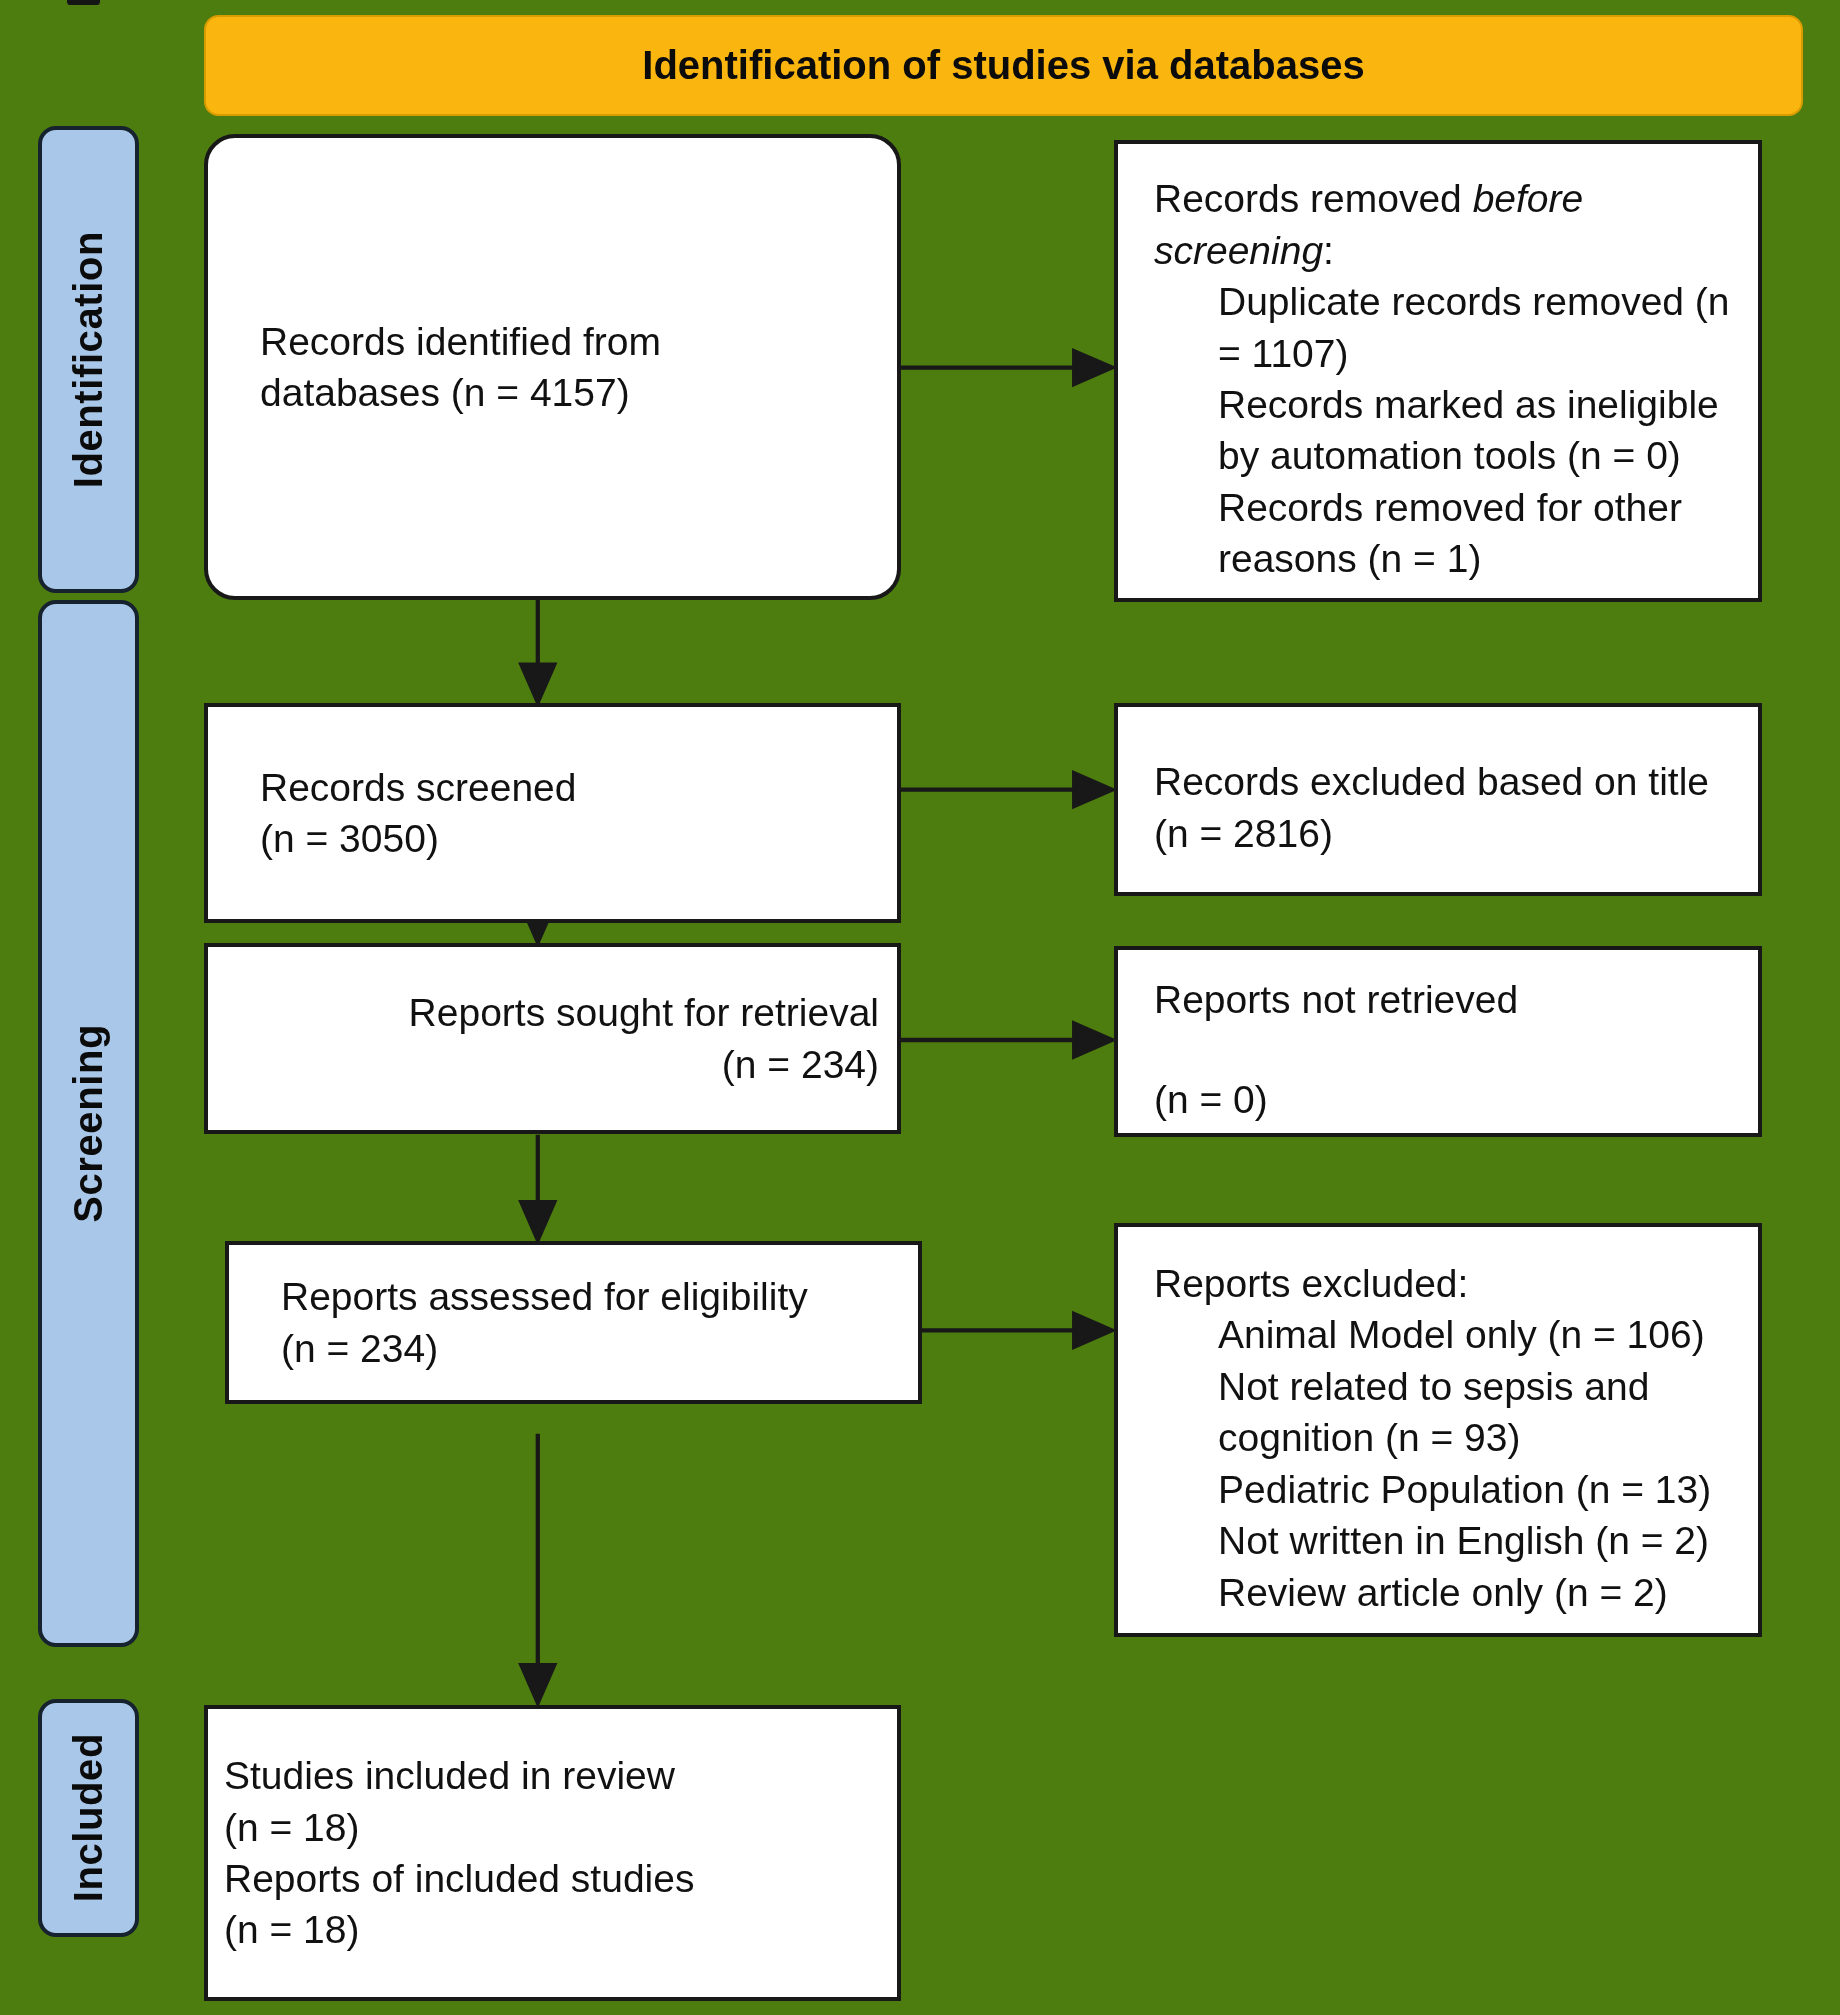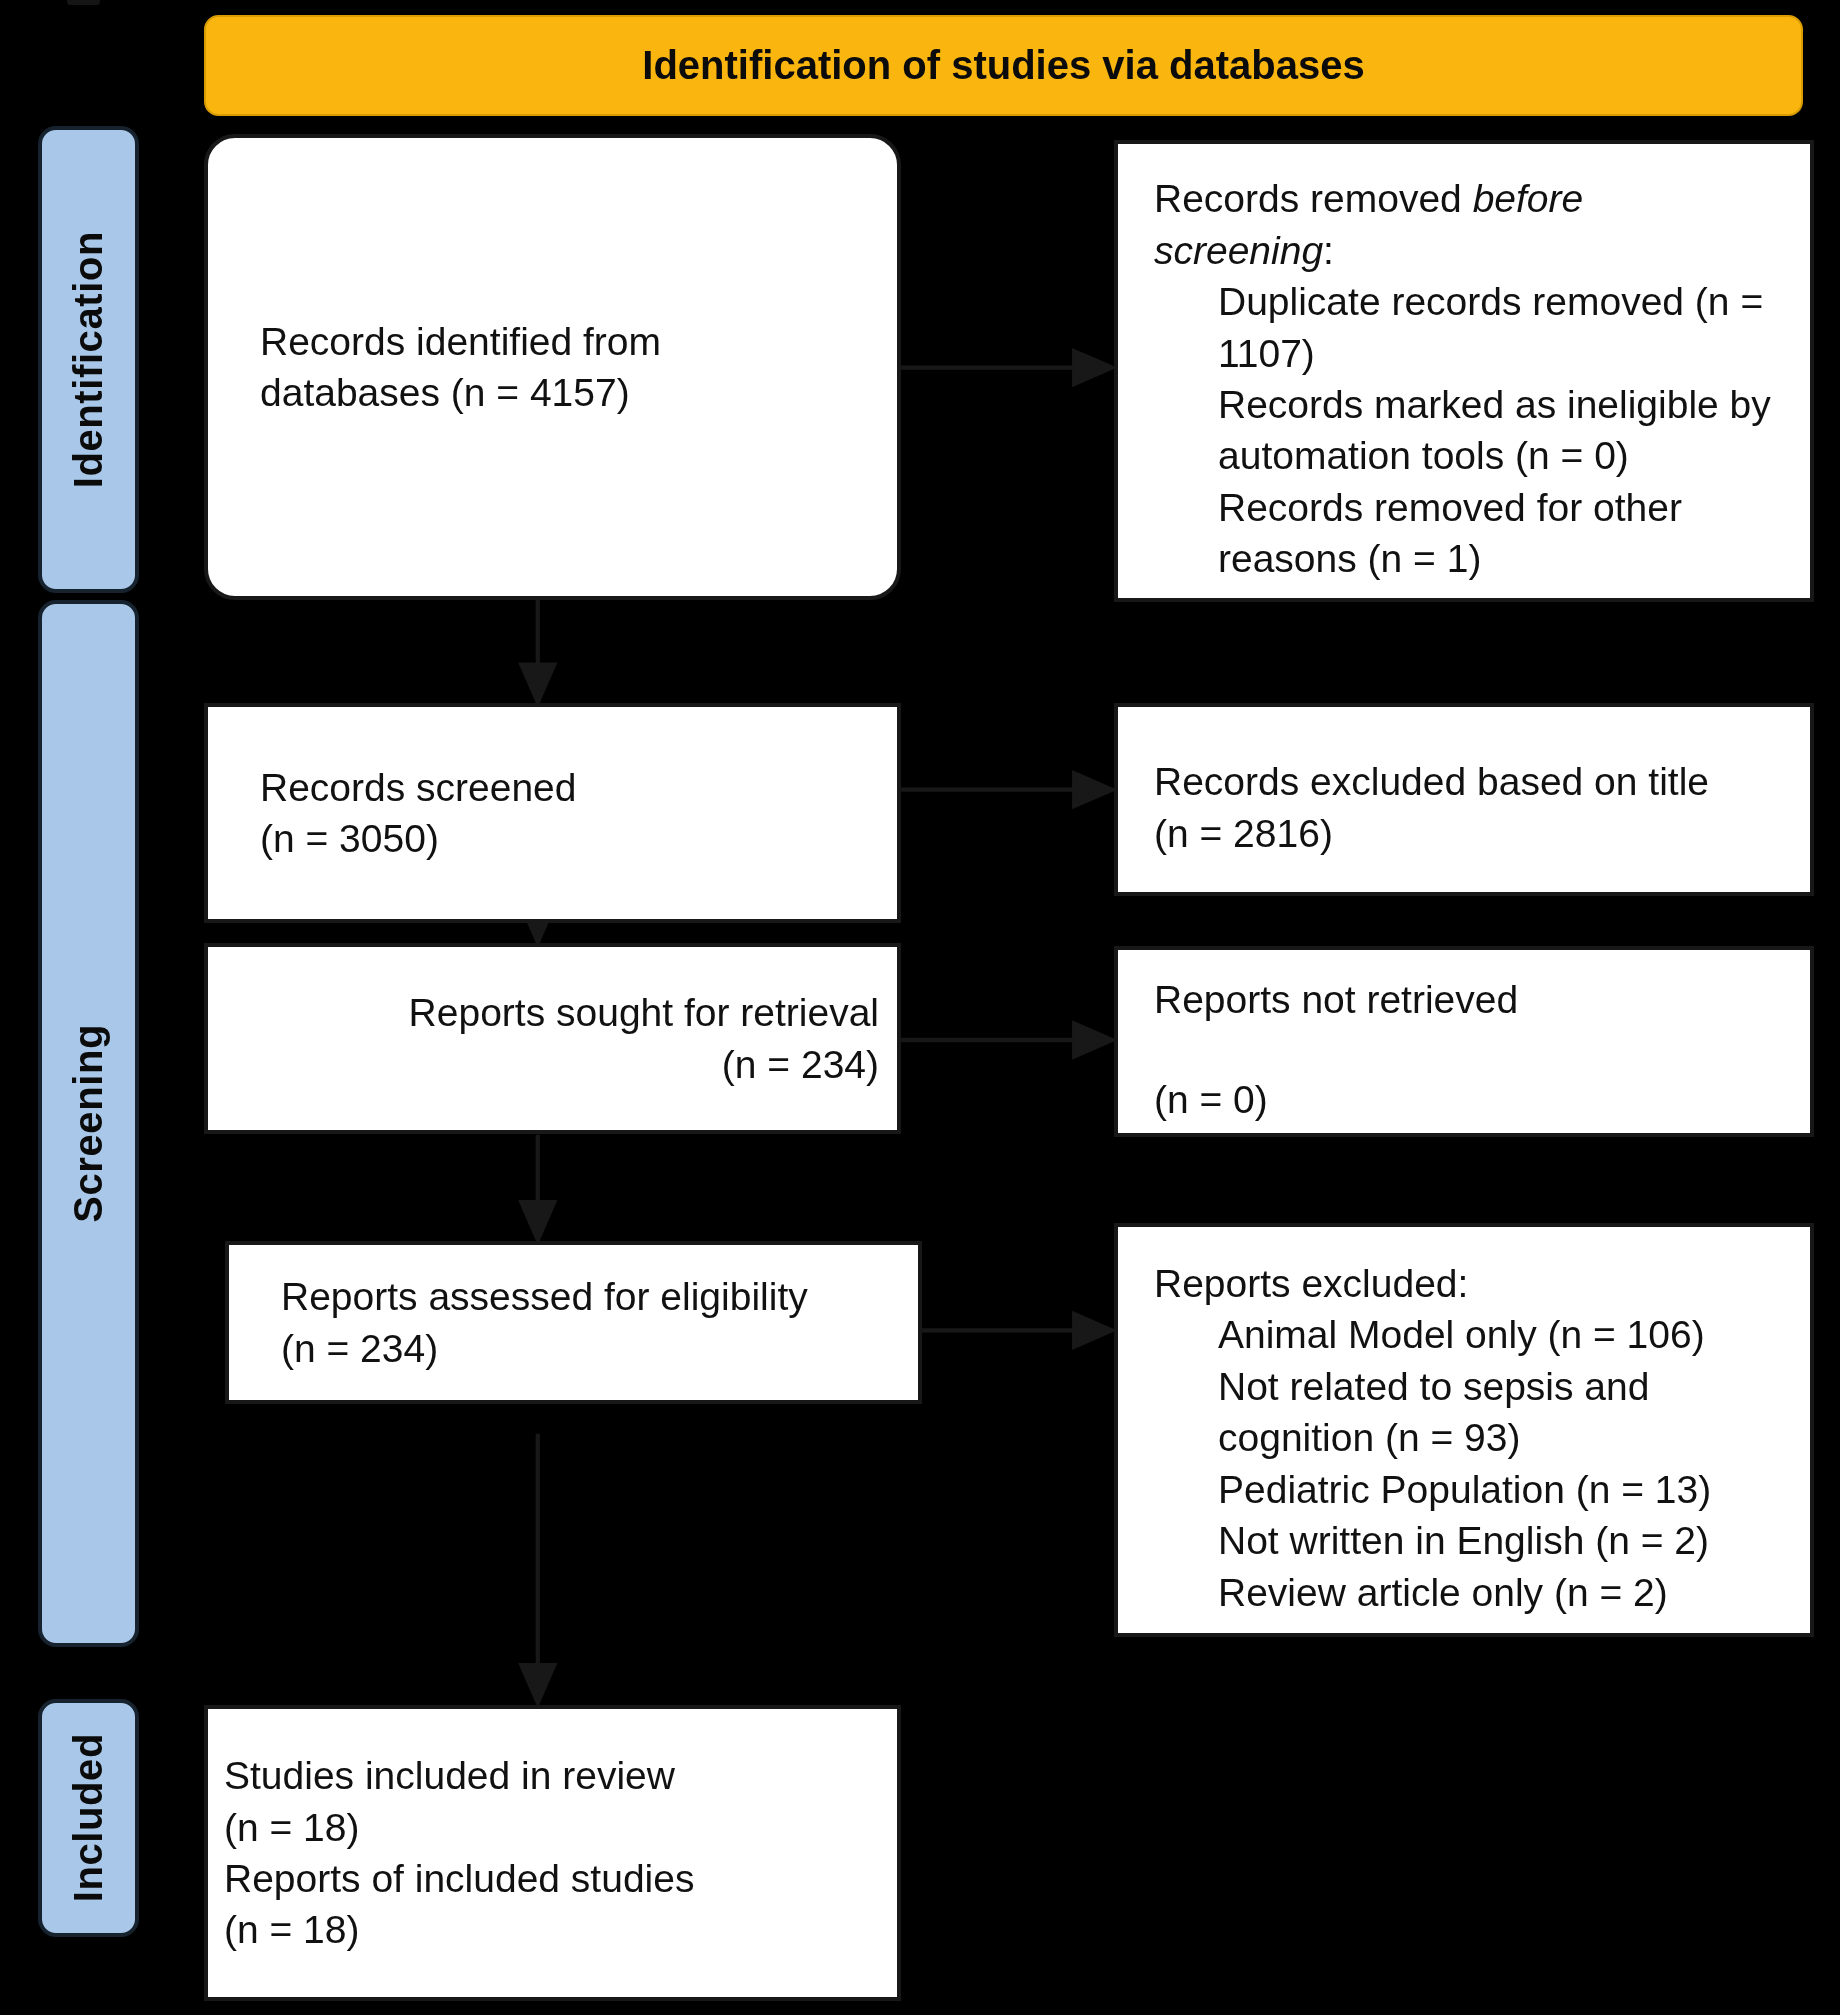--- a/index.html
+++ b/index.html
@@ -7,7 +7,7 @@
     position:relative;
     width:1841px;
     height:2015px;
-    background:#000000;
+    background:#4d7c0f;
     font-family:"Liberation Sans", sans-serif;
     color:#111;
     overflow:hidden;

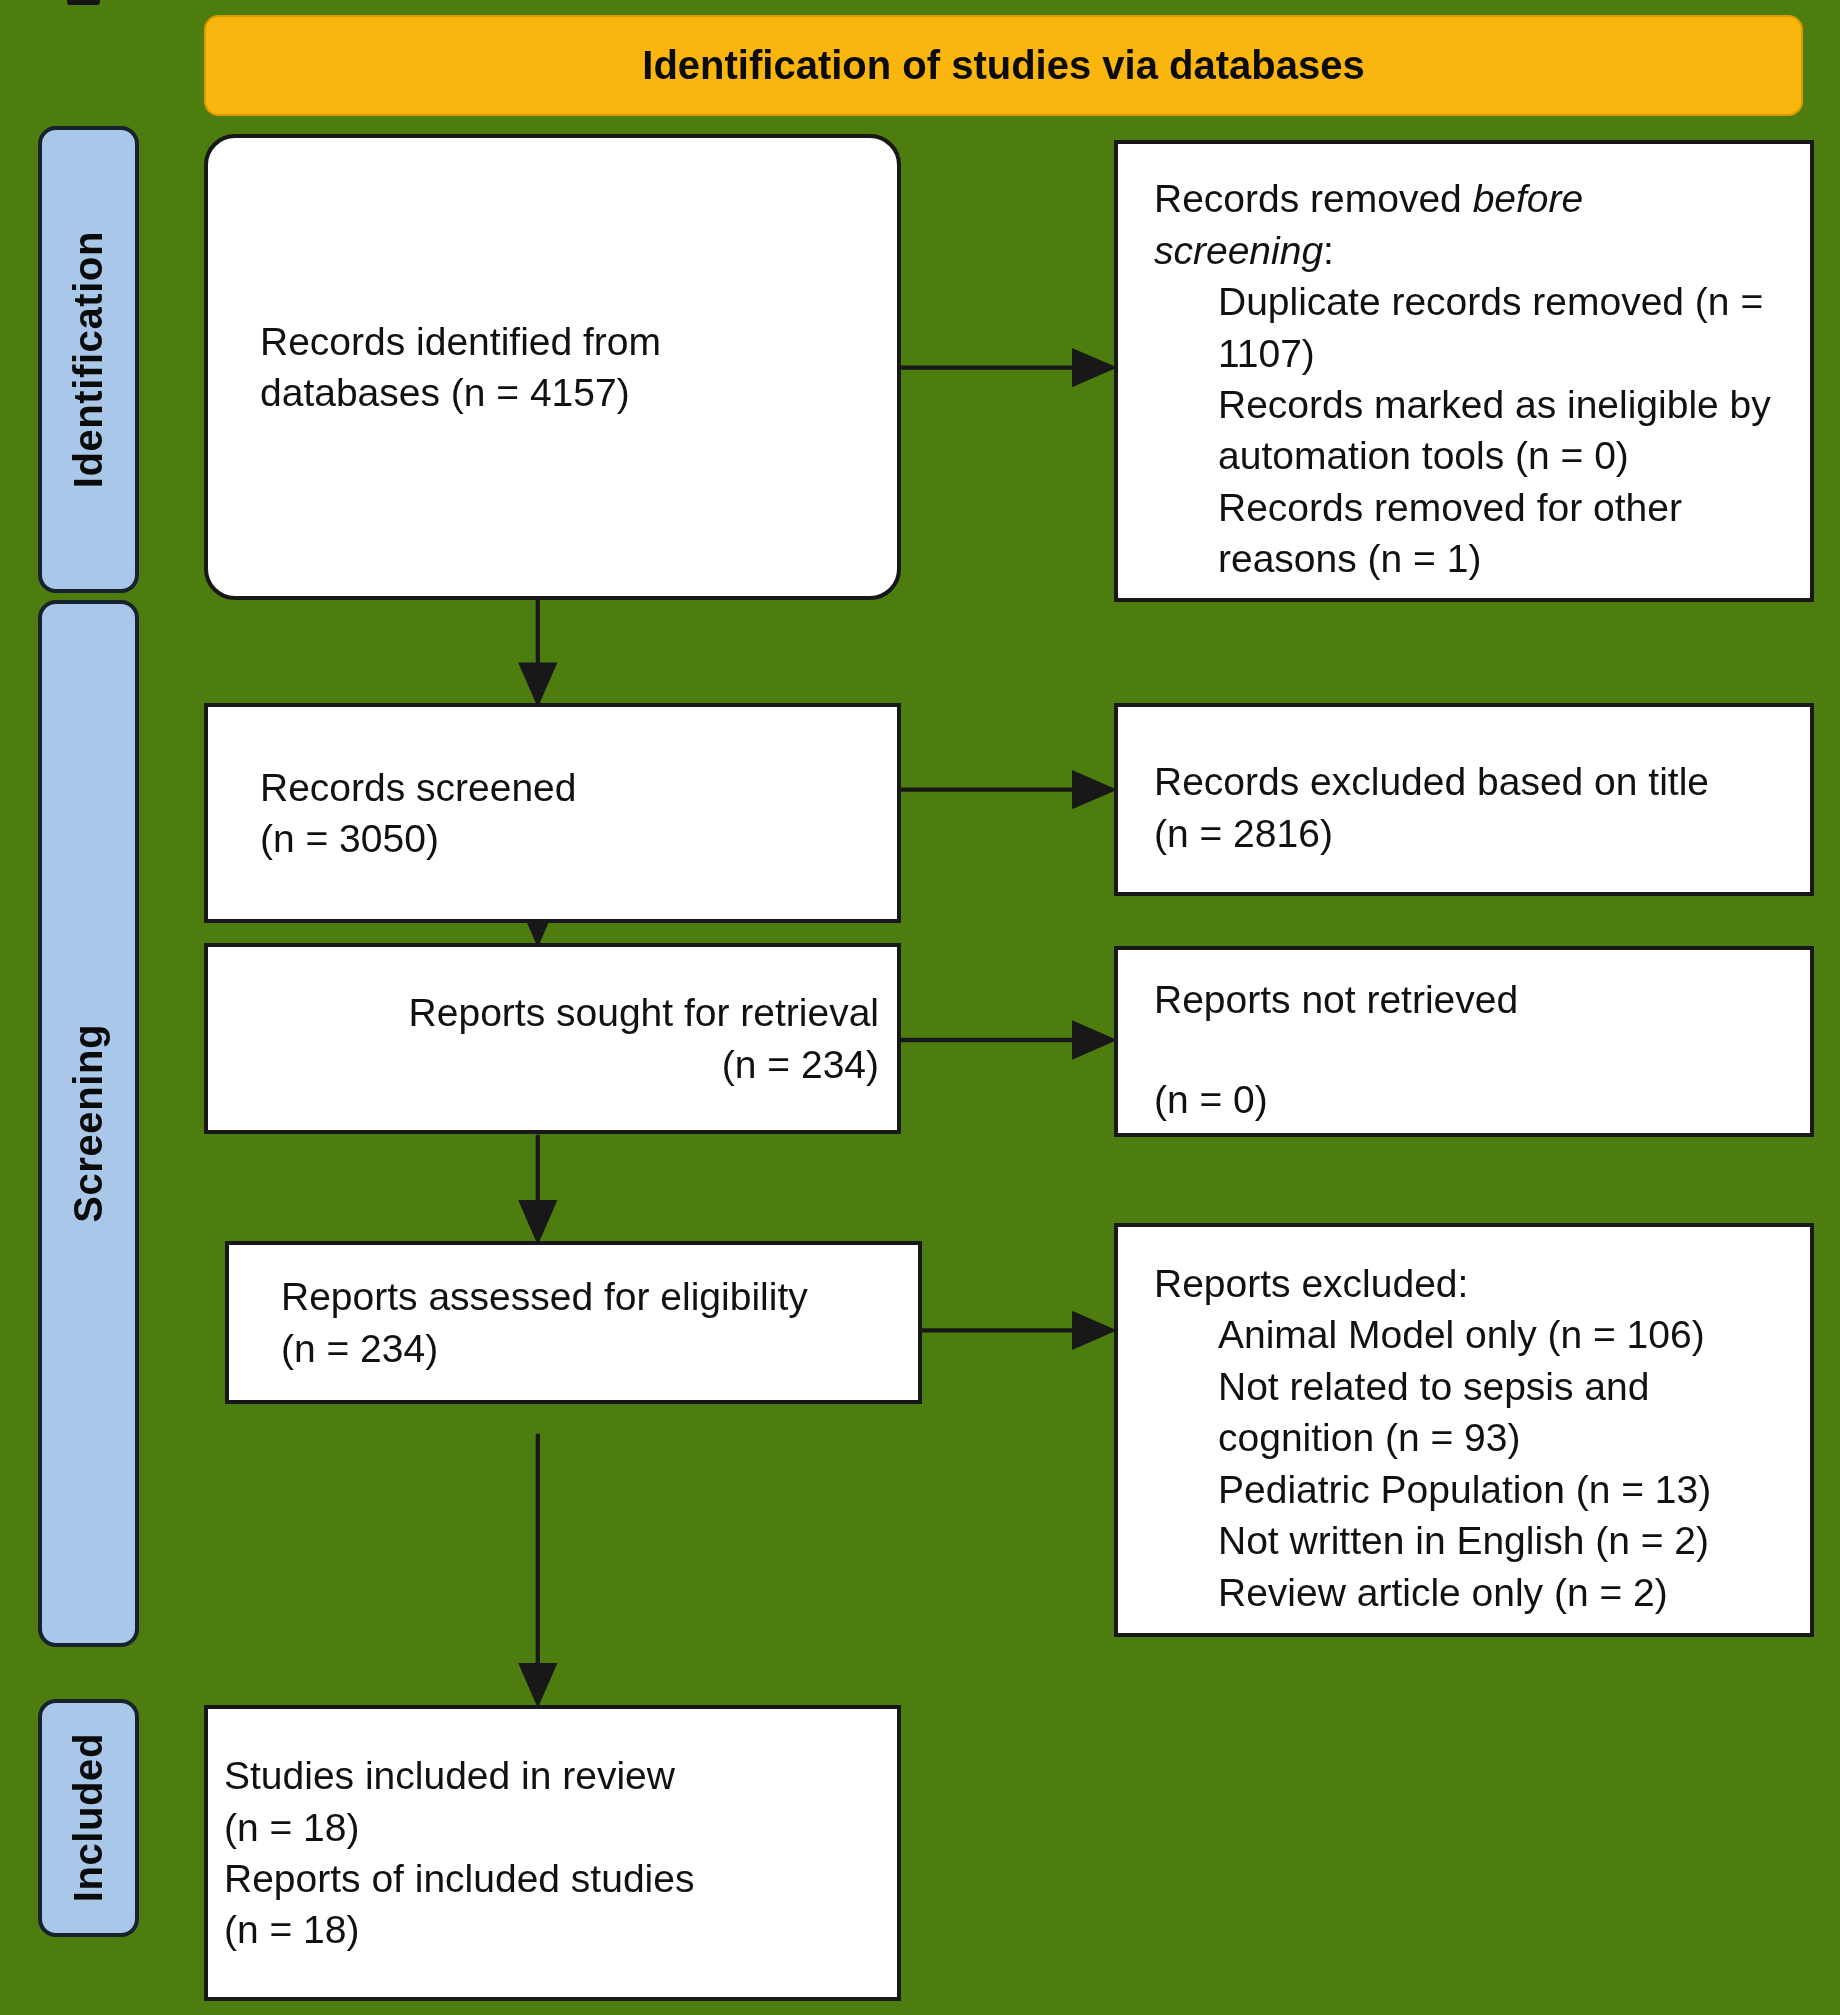--- a/index.html
+++ b/index.html
@@ -37,7 +37,7 @@
     font-size:39px;line-height:1.32;color:#111;
   }
   .left-col{left:204px;width:697px;padding:12px 18px 12px 52px;}
-  .right-col{left:1114px;width:700px;padding:28px 18px 12px 36px;}
+  .right-col{left:1114px;width:648px;padding:28px 18px 12px 36px;}
   .b-l1{top:134px;height:466px;border-radius:31px;}
   .b-r1{top:140px;height:462px;}
   .b-l2{top:703px;height:220px;}

